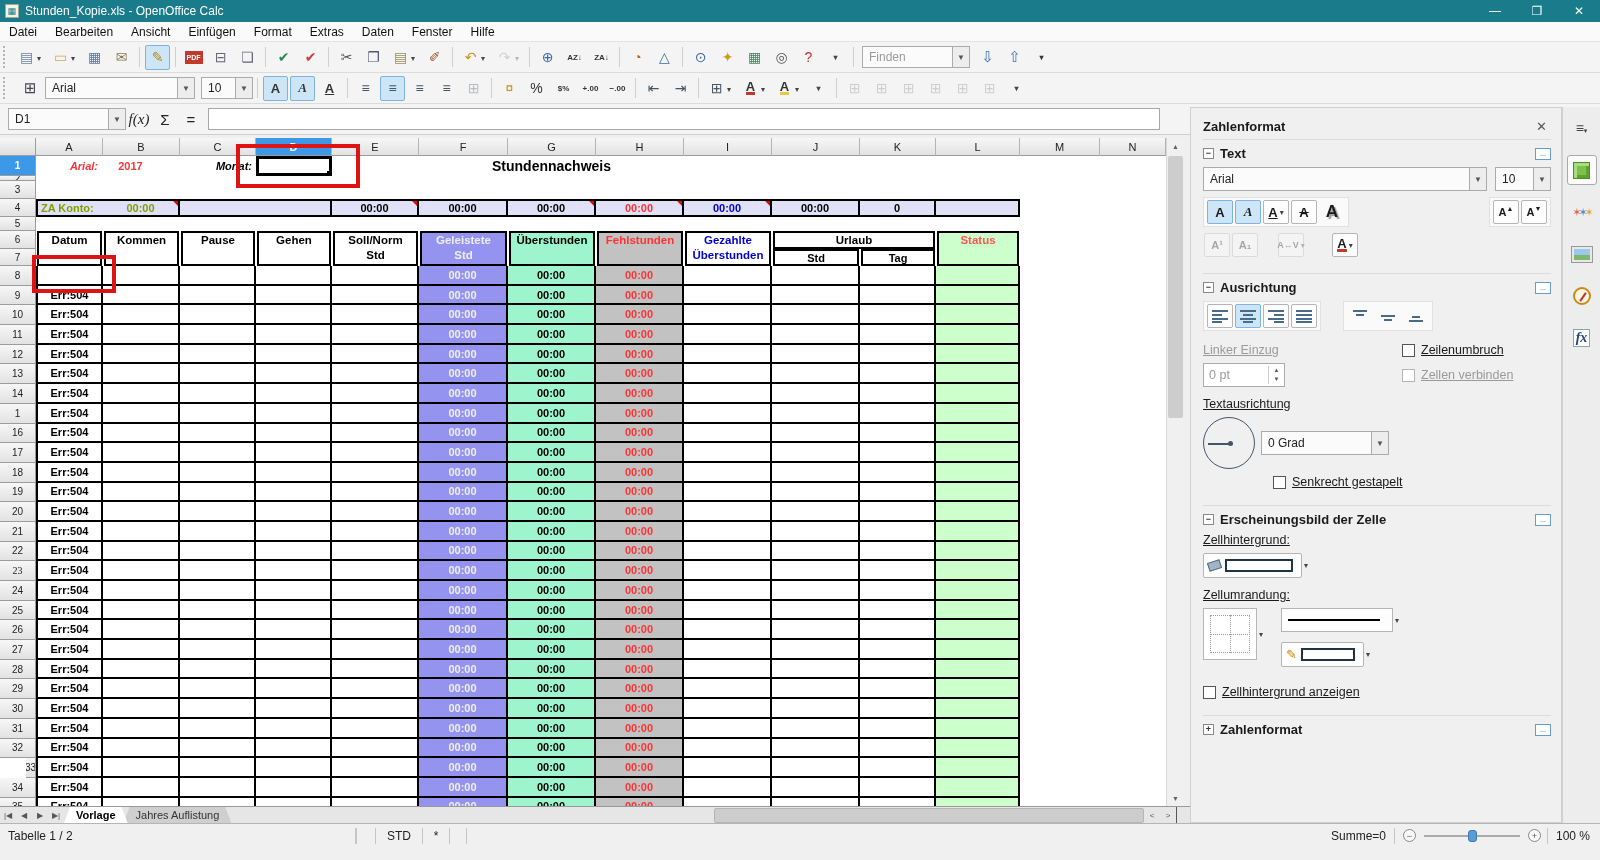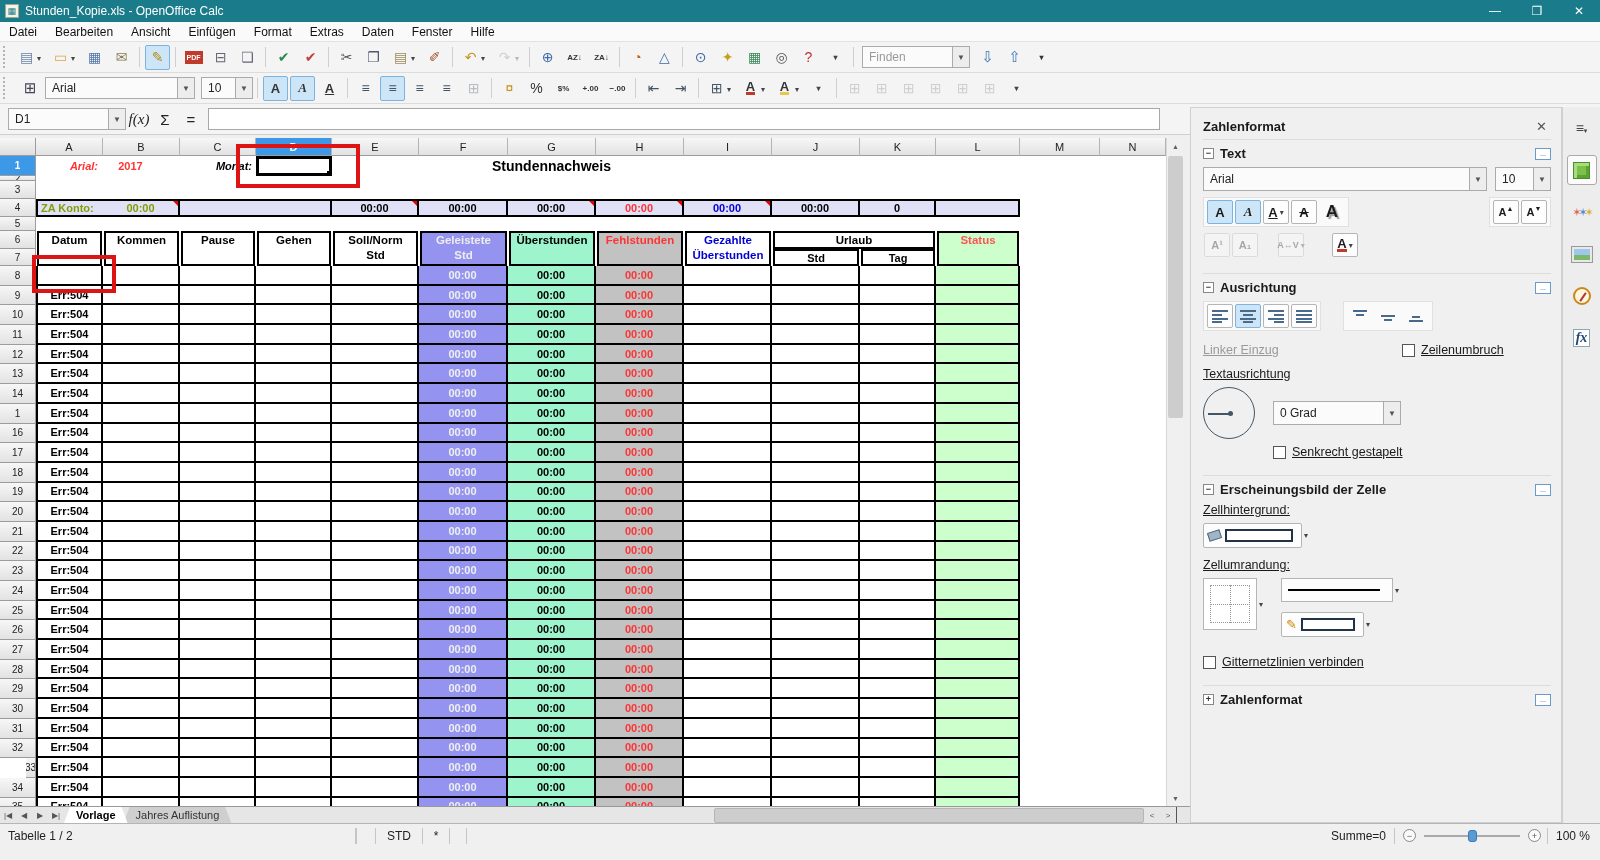--- a/index.html
+++ b/index.html
@@ -1152,6 +1152,18 @@
         <span class="cb"></span>
         <span class="ulined" style="width:130px;">Zeilenumbruch</span>
       </div>
+      <div class="btnrow">
+        <div id="indentspin">
+          <span class="val">0 pt</span>
+          <span class="spinarrows">
+              <span>▲</span>
+              <span>▼</span>
+            </span>
+        </div>
+        <span class="flexgap"></span>
+        <span class="cb disabled"></span>
+        <span class="graylabel ulined" style="width:130px;">Zellen verbinden</span>
+      </div>
       <div style="margin:10px 0 6px 0;" class="ulined">Textausrichtung</div>
       <div class="btnrow">
         <div id="dial"></div>

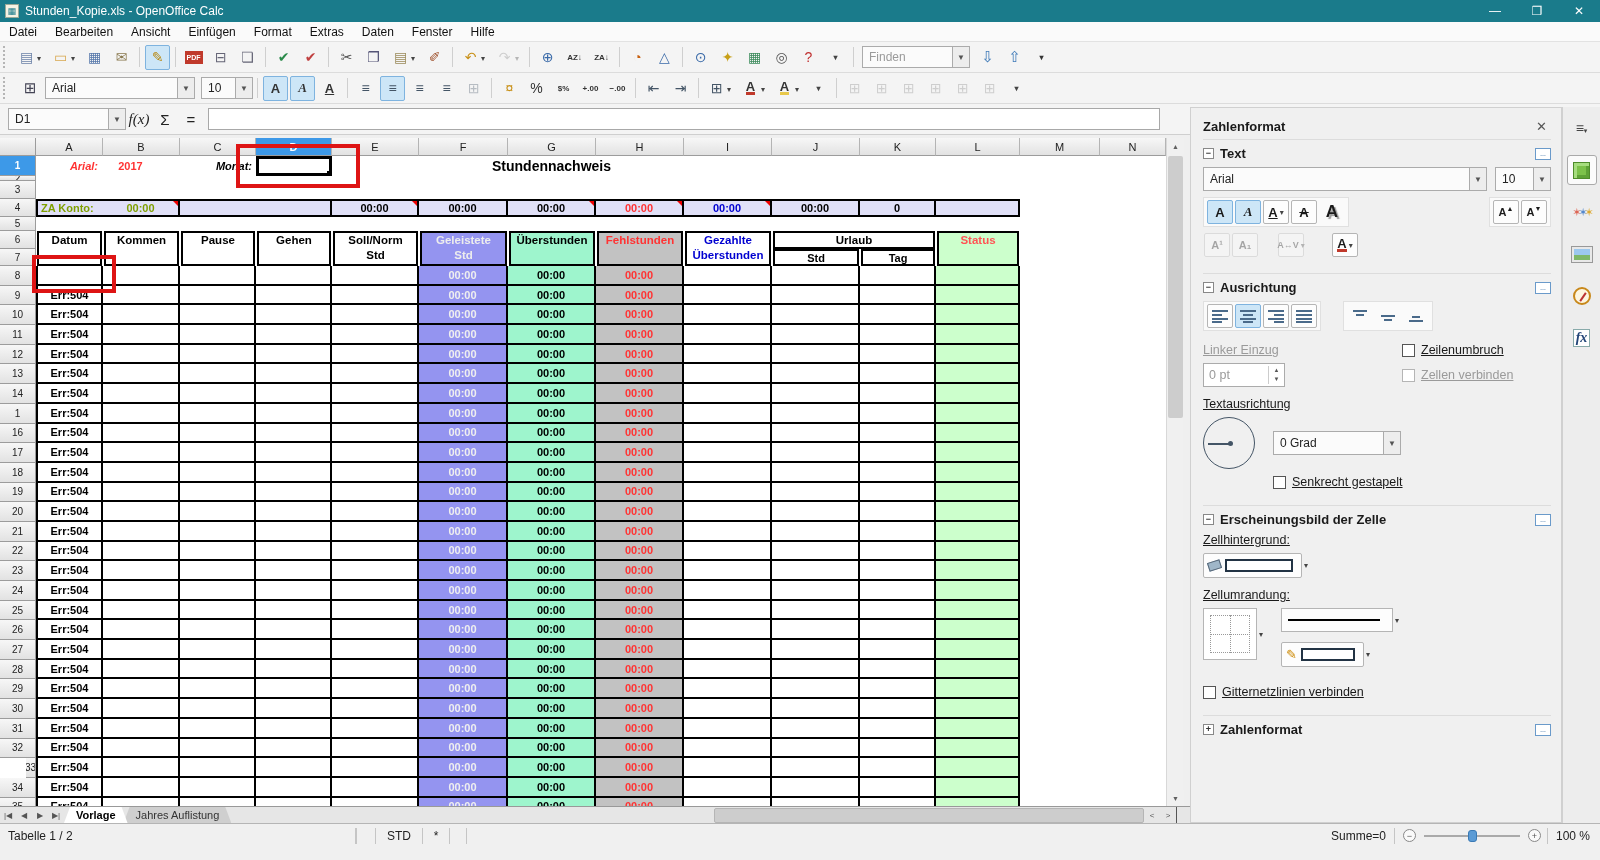--- a/index.html
+++ b/index.html
@@ -1167,7 +1167,7 @@
       <div style="margin:10px 0 6px 0;" class="ulined">Textausrichtung</div>
       <div class="btnrow">
         <div id="dial"></div>
-        <div class="combo" id="gradcombo" style="margin-left:18px;">
+        <div class="combo" id="gradcombo" style="margin-left:6px;">
           <span class="val">0 Grad</span>
           <span class="arrow">▼</span>
         </div>

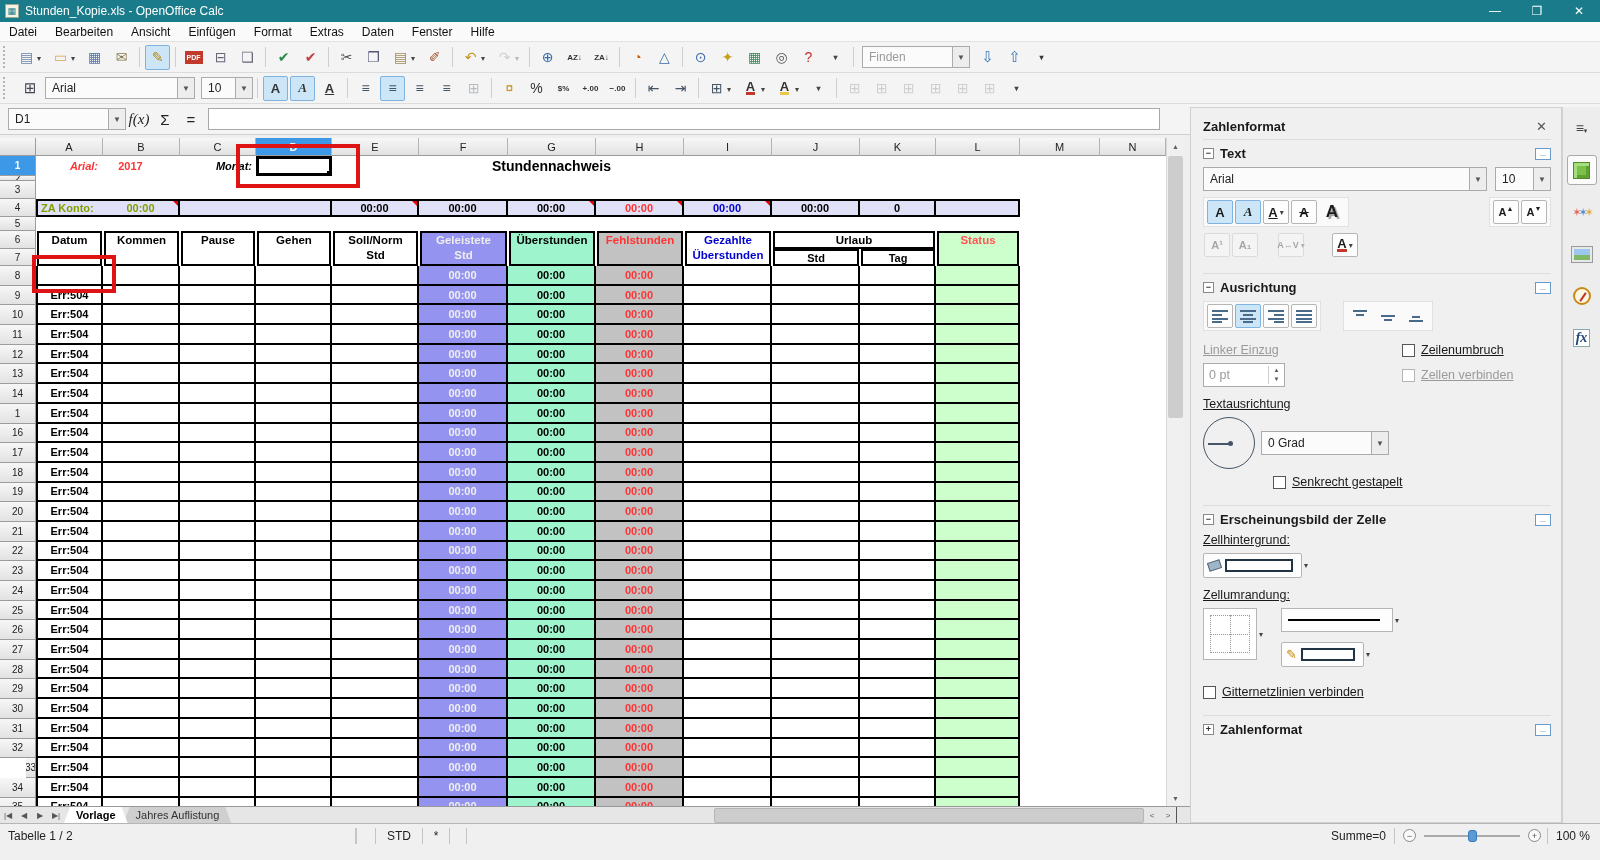--- a/index.html
+++ b/index.html
@@ -592,7 +592,7 @@
       <div class="rh" style="grid-area: 21 / 1;">20</div>
       <div class="rh" style="grid-area: 22 / 1;">21</div>
       <div class="rh" style="grid-area: 23 / 1;">22</div>
-      <div class="rh" style="grid-area: 24 / 1;">23</div>
+      <div class="rh" style="grid-area: 24 / 1; font-family: Liberation Serif, serif;">23</div>
       <div class="rh" style="grid-area: 25 / 1;">24</div>
       <div class="rh" style="grid-area: 26 / 1;">25</div>
       <div class="rh" style="grid-area: 27 / 1;">26</div>

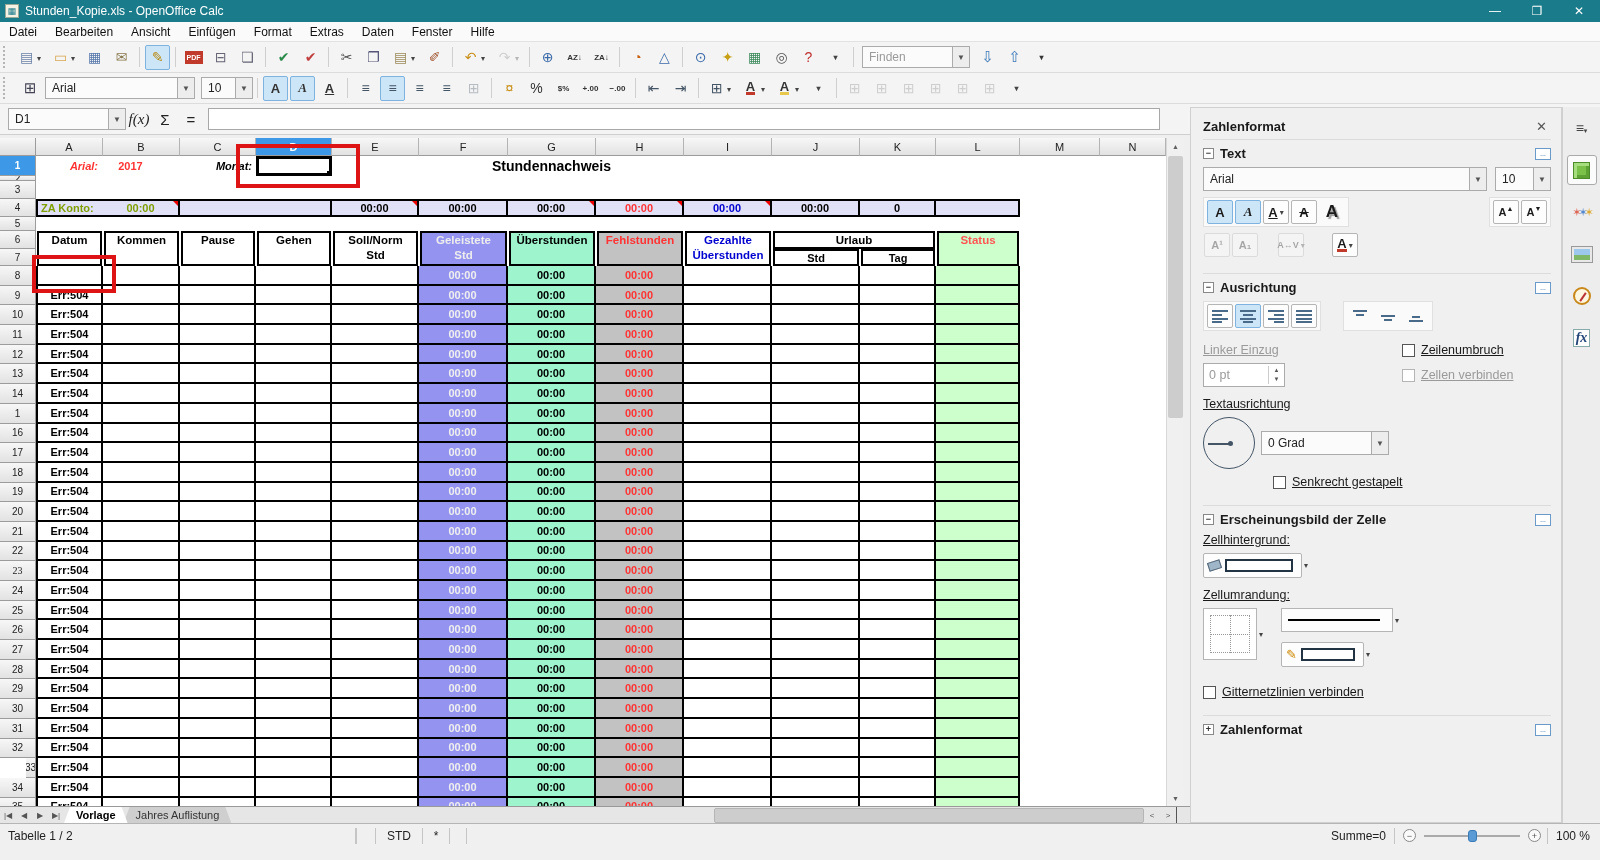--- a/index.html
+++ b/index.html
@@ -1218,7 +1218,7 @@
       </div>
       <div class="btnrow" style="margin-top:12px;">
         <span class="cb"></span>
-        <span class="ulined">Gitternetzlinien verbinden</span>
+        <span class="ulined">Zellhintergrund anzeigen</span>
       </div>
     </div>
 

